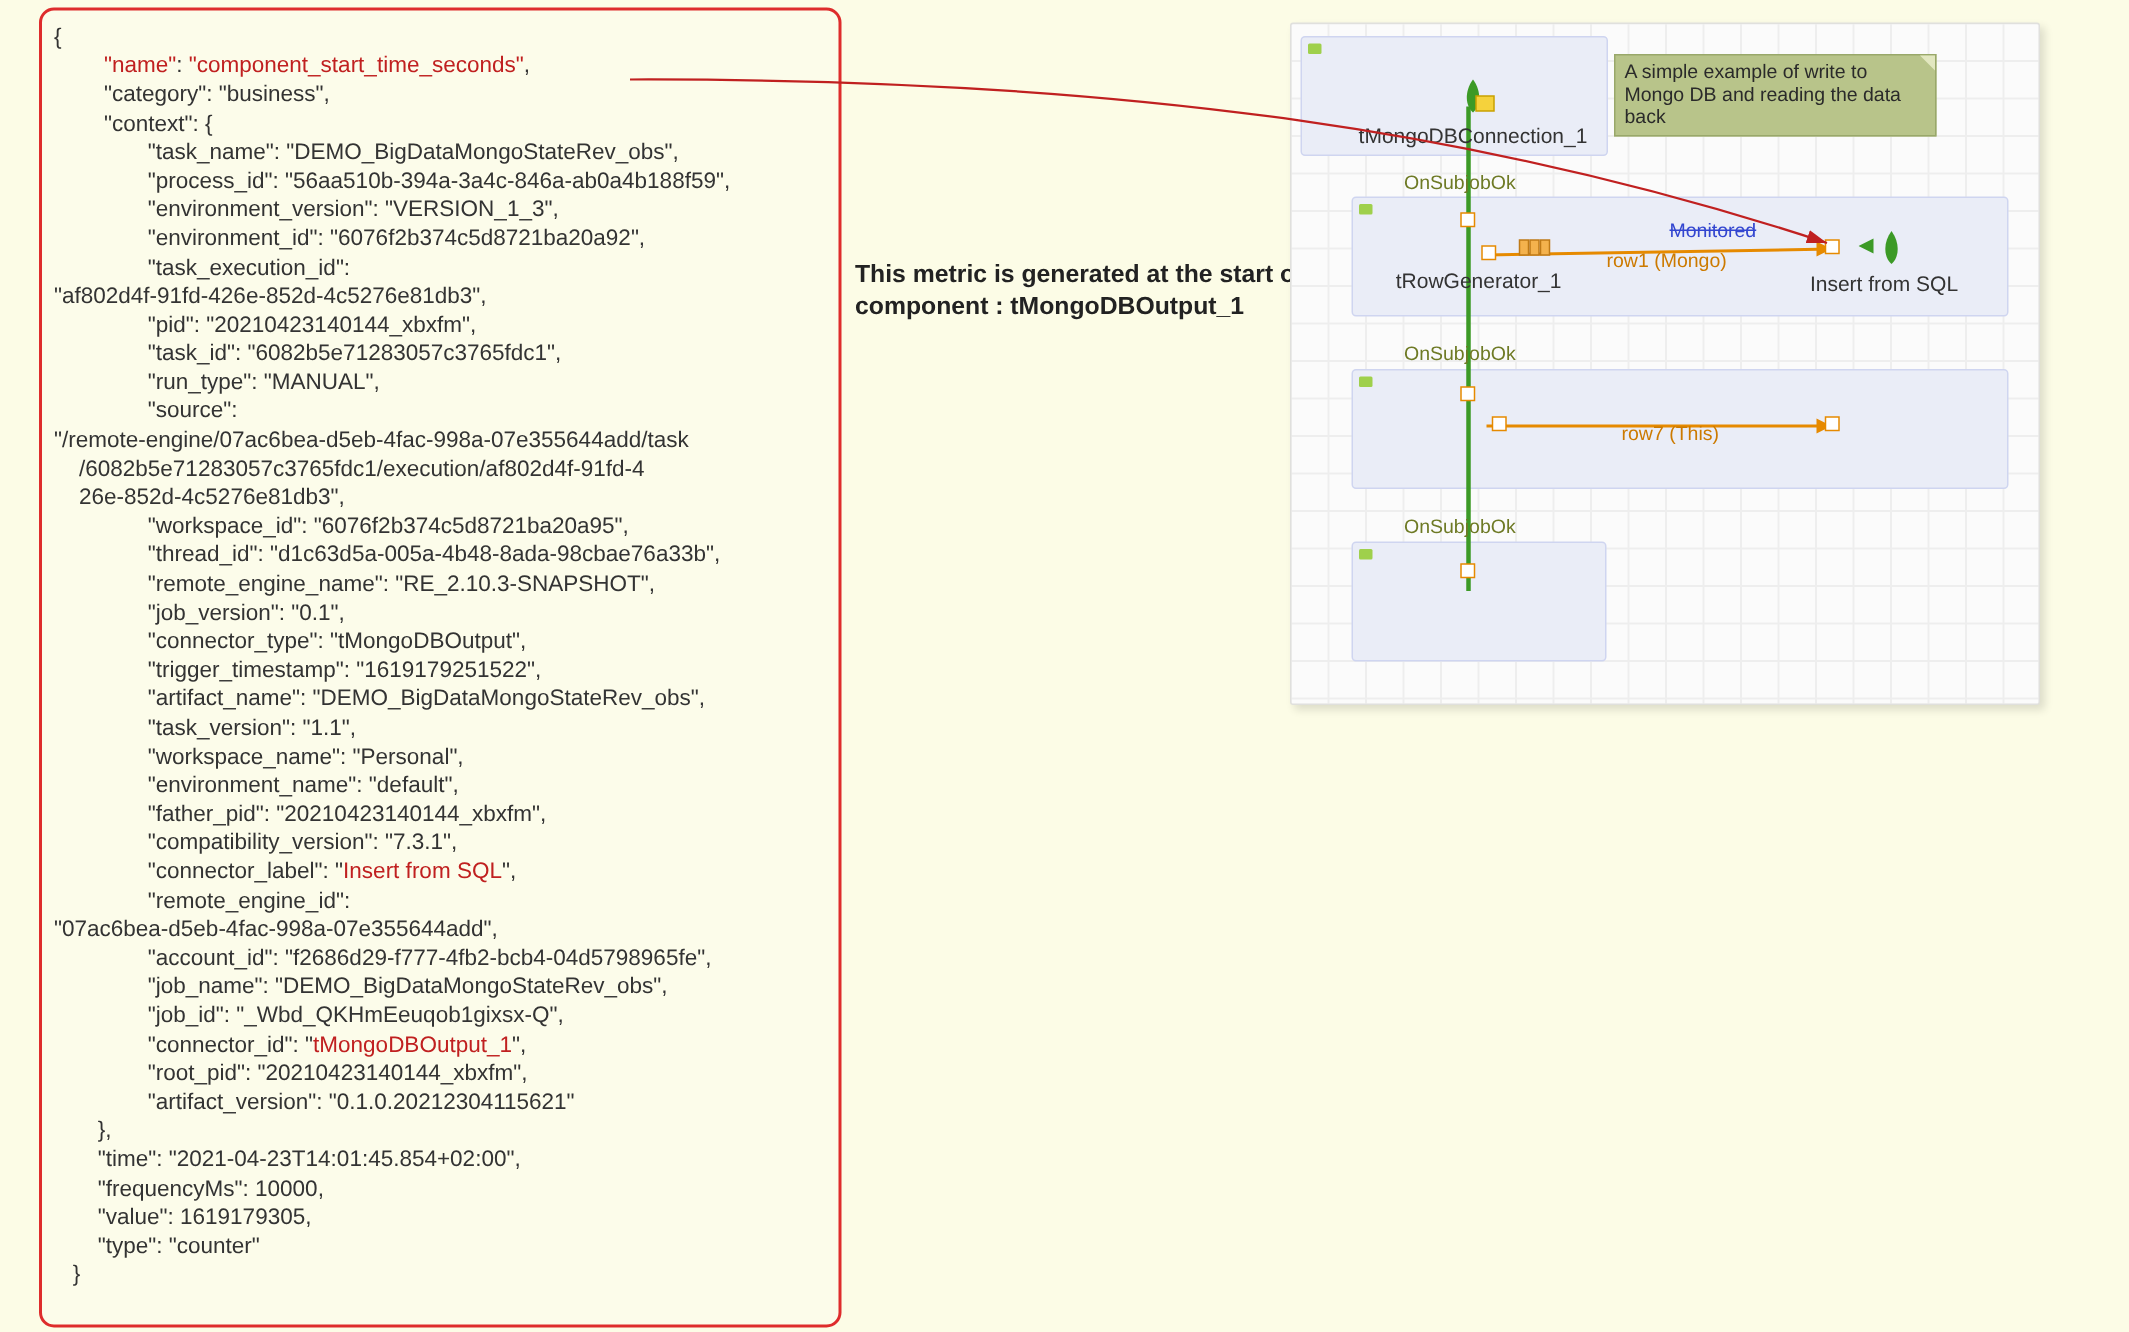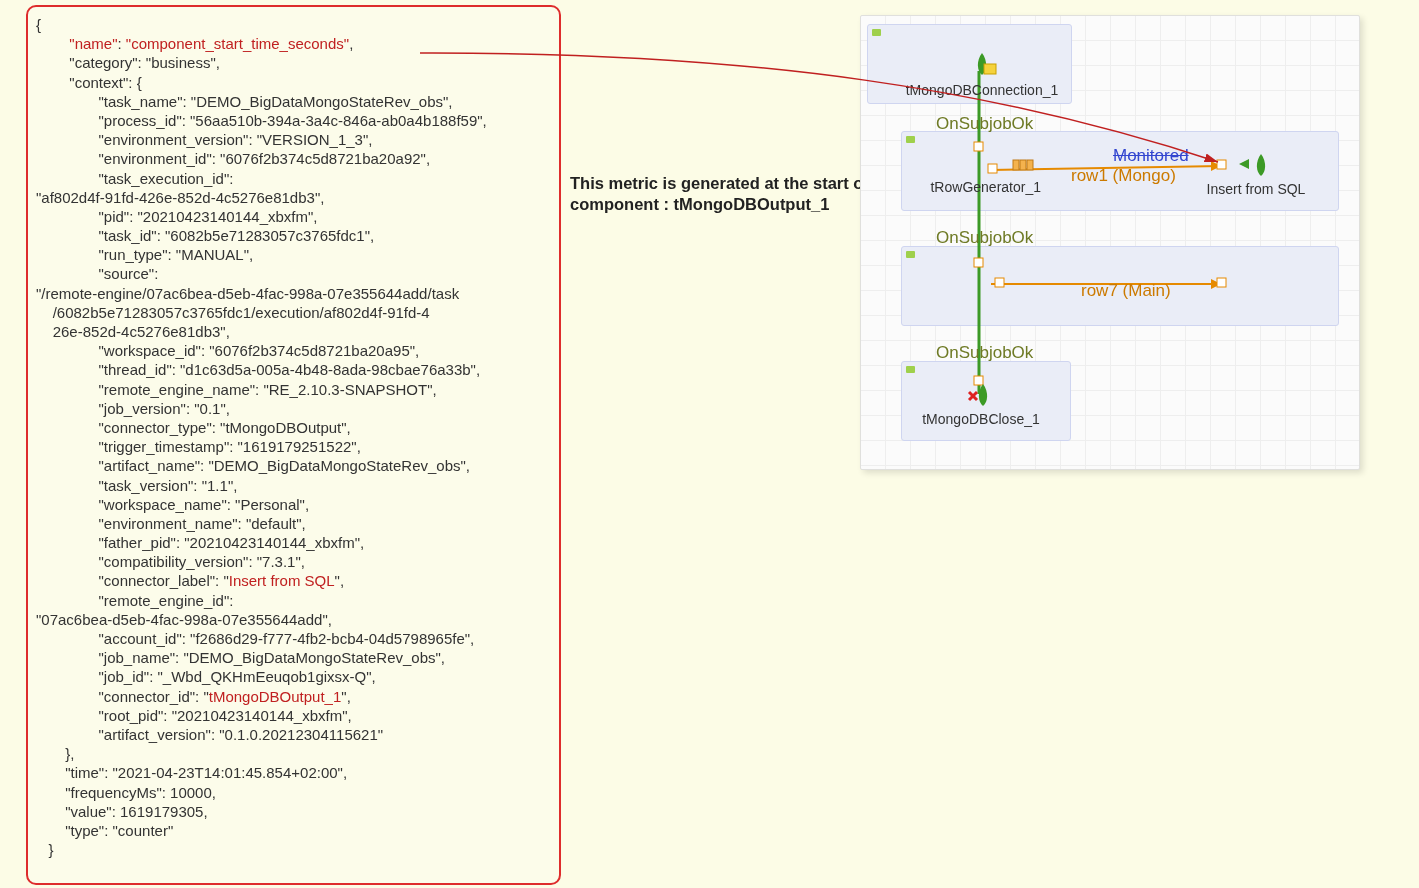--- a/index.html
+++ b/index.html
@@ -181,6 +181,10 @@
 
 <div class="diagram">
 
+  <div class="note" style="left:215px; top:20px; width:215px; height:55px;">
+    <span>A simple example of write to Mongo DB and reading the data back</span>
+    <span class="note-fold"></span>
+  </div>
 
   <div class="subjob" style="left:6px; top:8px; width:205px; height:80px;">
       <span class="collapse"></span>

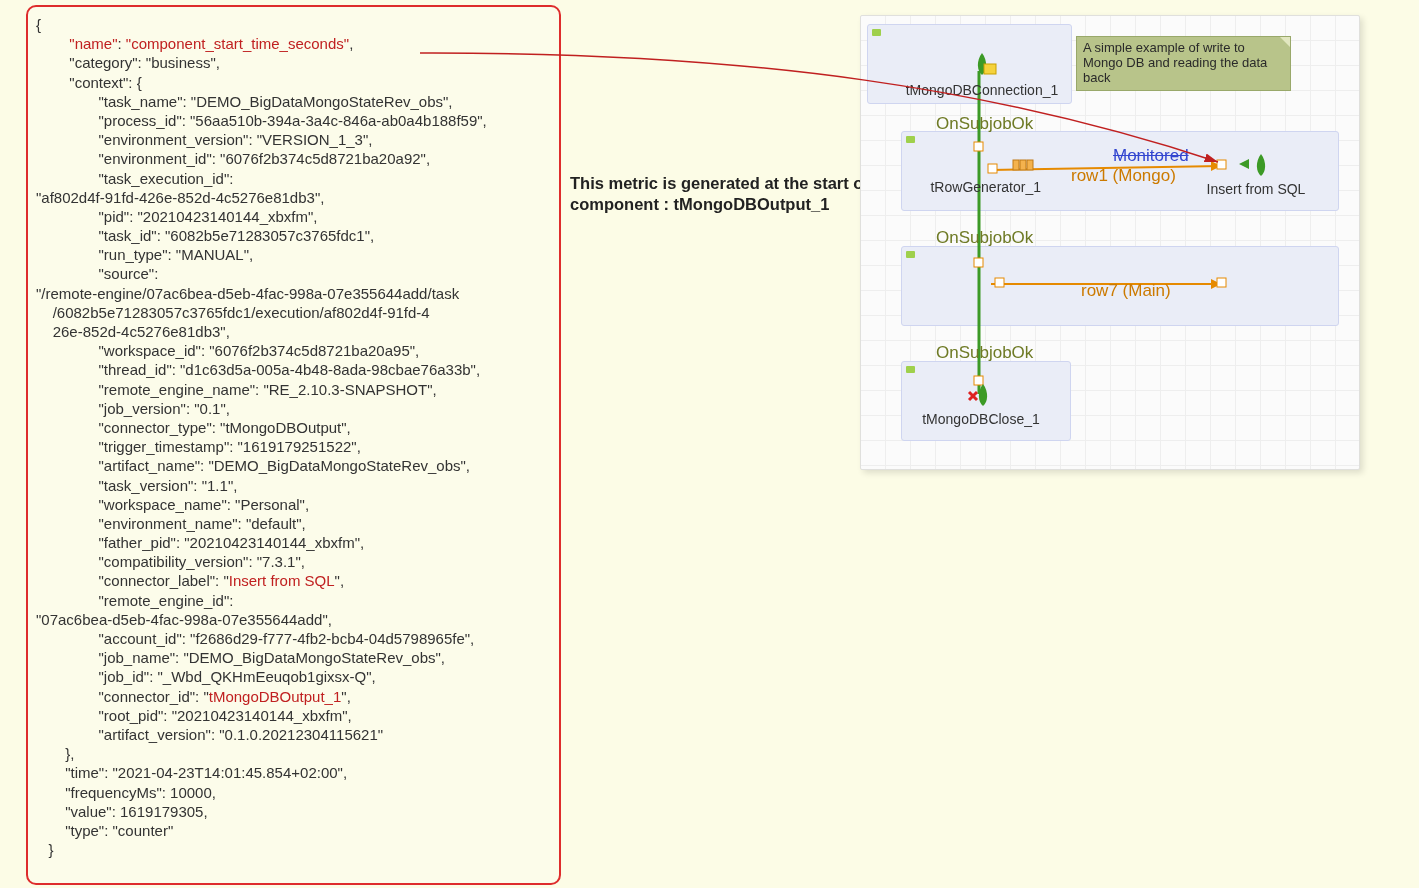--- a/index.html
+++ b/index.html
@@ -91,7 +91,7 @@
 
   .link-label {
     position:absolute;
-    font-size:17px;
+    font-size:13px;
     color:#6e7a25;
     font-style:normal;
     white-space:nowrap;

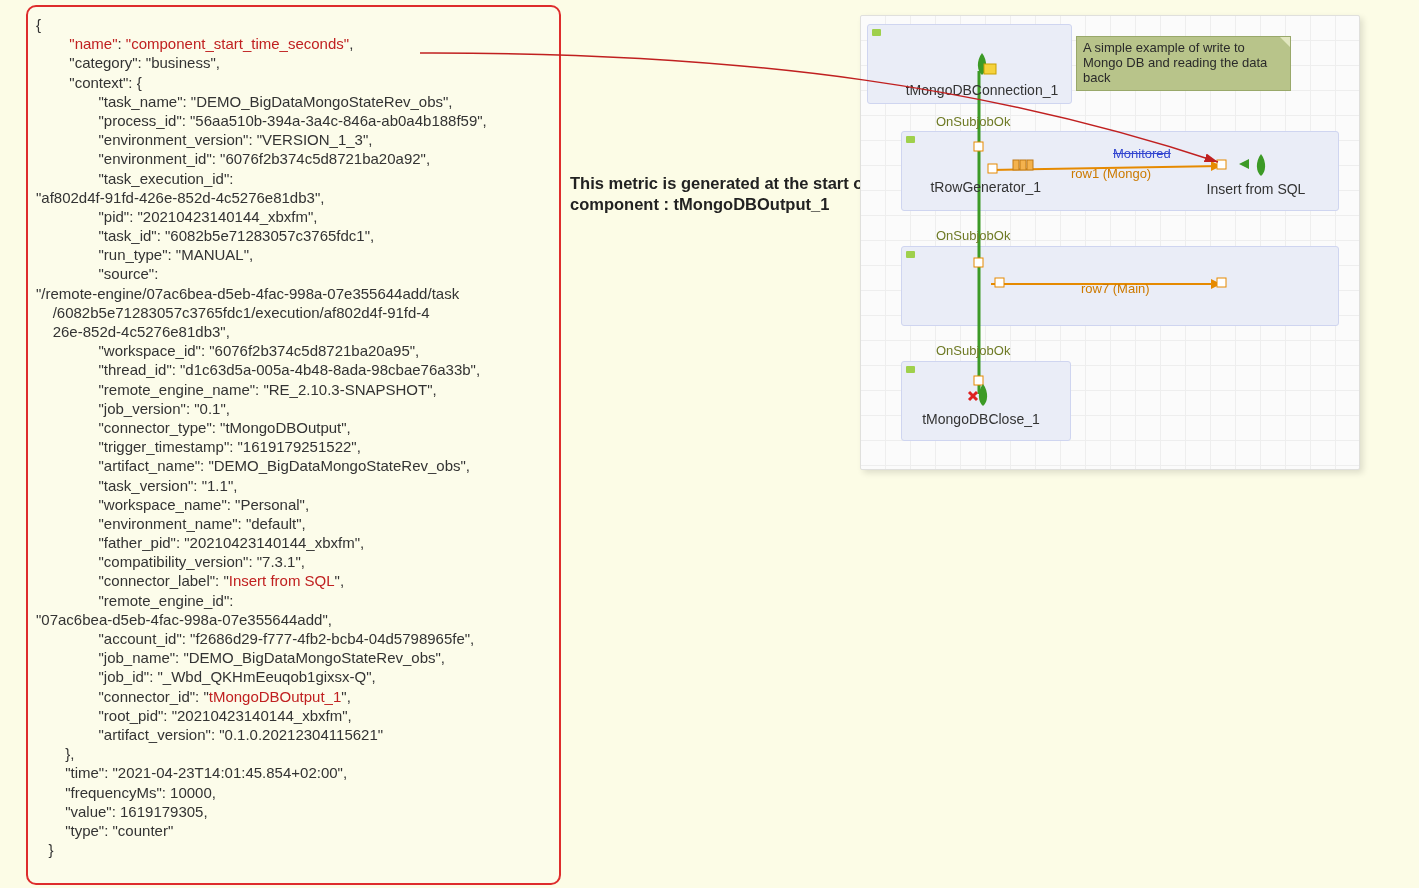--- a/index.html
+++ b/index.html
@@ -262,7 +262,7 @@
 
   <div class="link-label flow" style="left:210px; top:150px;">row1 (Mongo)</div>
   <div class="link-label monitor" style="left:252px; top:130px;">Monitored</div>
-  <div class="link-label flow" style="left:220px; top:265px;">row7 (Main)</div>
+  <div class="link-label flow" style="left:220px; top:265px;">row7 (This)</div>
 
 </div>
 

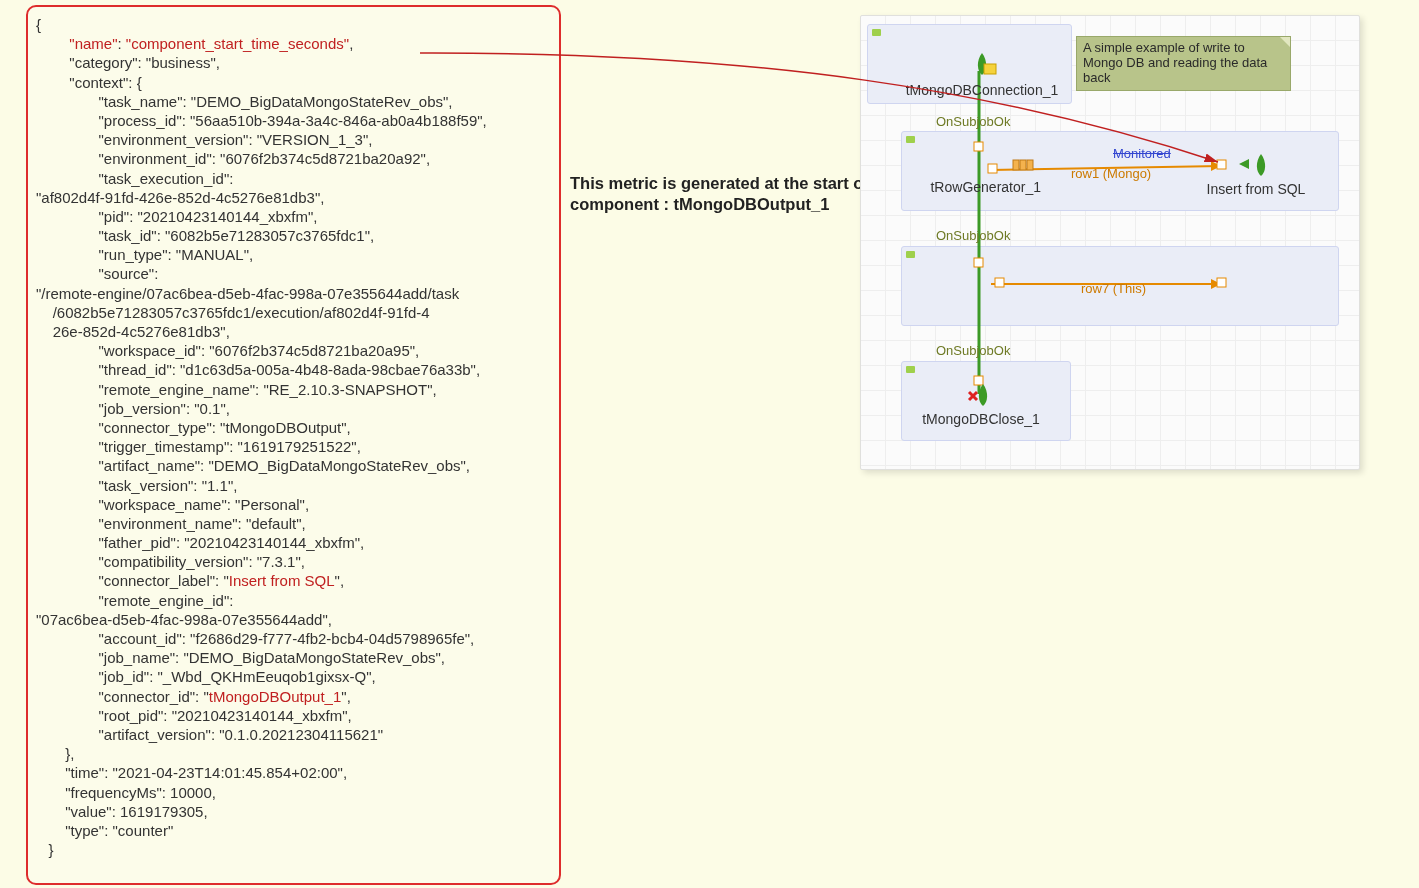--- a/index.html
+++ b/index.html
@@ -247,14 +247,6 @@
 
 
 
-  <div class="comp" style="left:60px; top:366px;">
-    <svg class="icon" width="28" height="24">
-      <path d="M16 2 C10 10 11 20 16 24 C21 20 22 10 16 2 Z" fill="#3c9a26"></path>
-      <line x1="2" y1="10" x2="10" y2="18" stroke="#d22" stroke-width="3"></line>
-      <line x1="10" y1="10" x2="2" y2="18" stroke="#d22" stroke-width="3"></line>
-    </svg>
-    <div class="label">tMongoDBClose_1</div>
-  </div>
 
   <div class="link-label" style="left:75px; top:98px;">OnSubjobOk</div>
   <div class="link-label" style="left:75px; top:212px;">OnSubjobOk</div>

